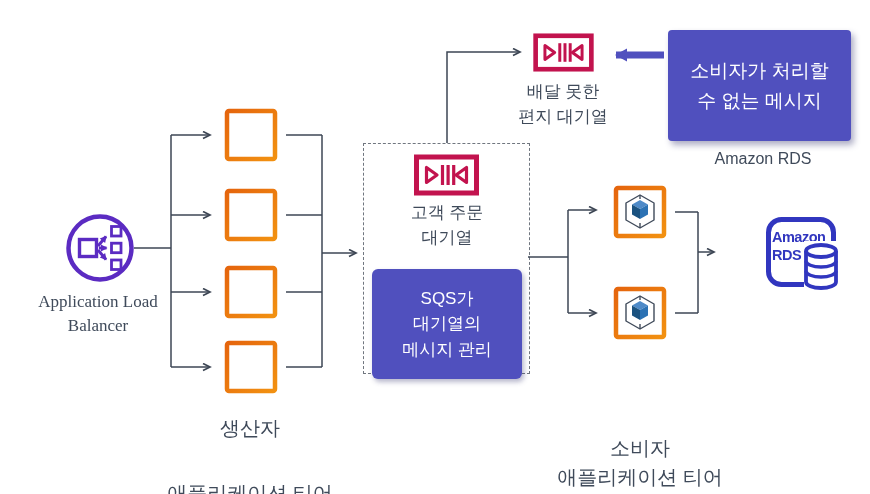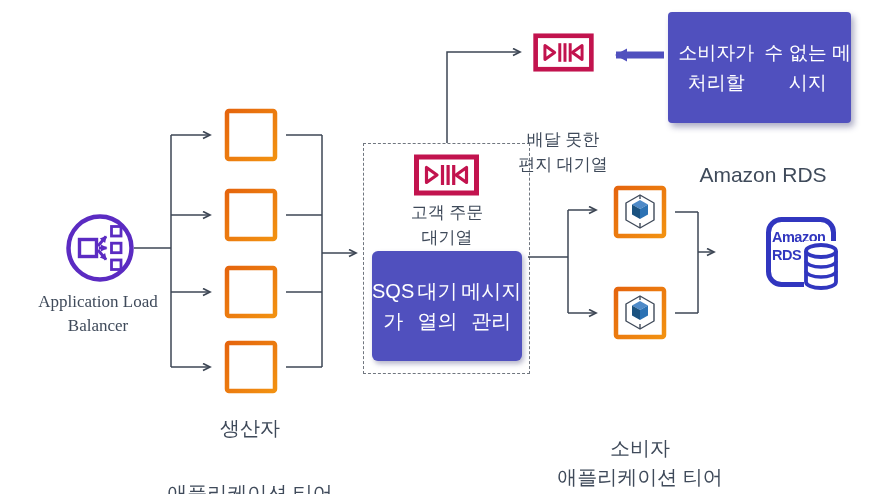--- a/index.html
+++ b/index.html
@@ -36,8 +36,8 @@
   .tier-consumer{left:485px;top:414px;margin-top:20px;}
 
   
-  .note{background:#5050BE;color:#ffffff;display:flex;flex-direction:row;
-        align-items:center;justify-content:center;text-align:center;font-weight:500;}
+  .note{background:#5050BE;color:#ffffff;display:flex;flex-direction:column;
+        align-items:center;justify-content:center;text-align:center;font-weight:500;margin-top:18px;}
   .sqs-note{left:372px;top:251px;width:150px;height:110px;border-radius:6px;
             font-size:20px;line-height:1.5;box-shadow:2px 3px 5px rgba(50,50,110,.35);}
   .callout-note{left:668px;top:12px;width:183px;height:111px;border-radius:4px;

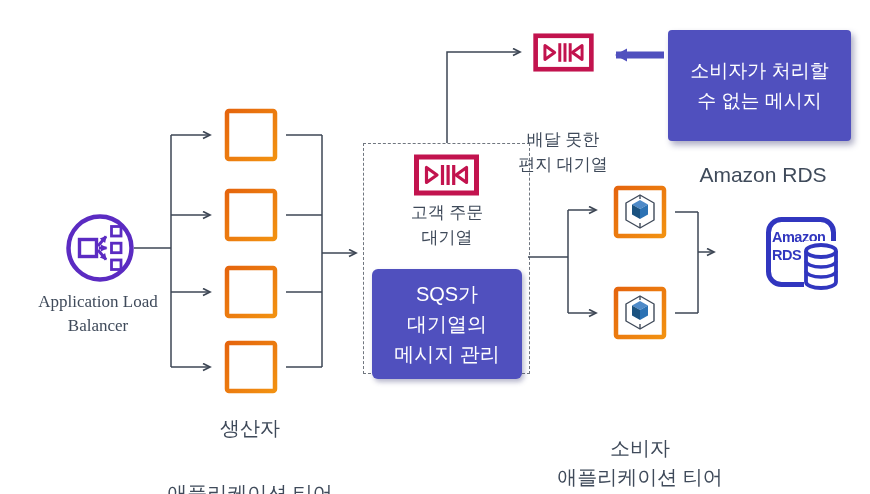--- a/index.html
+++ b/index.html
@@ -29,7 +29,7 @@
   .lbl{display:flex;flex-direction:column;align-items:center;text-align:center;}
   .alb-label{left:8px;top:290px;width:180px;font-size:17px;line-height:1.42;font-family:Liberation Serif, serif;}
   .q-order-label{left:377px;top:201px;width:140px;font-size:17px;line-height:1.45;}
-  .q-dlq-label{left:493px;top:80px;width:140px;font-size:17px;line-height:1.45;margin-top:48px;}
+  .q-dlq-label{left:493px;top:80px;width:140px;font-size:17px;line-height:1.45;}
   .rds-label{left:688px;top:160px;width:150px;font-size:21px;line-height:1.4;}
   .tier-label{width:310px;font-size:20px;line-height:1.45;color:#3F4A5A;}
   .tier-producer{left:95px;top:414px;gap:36px;}

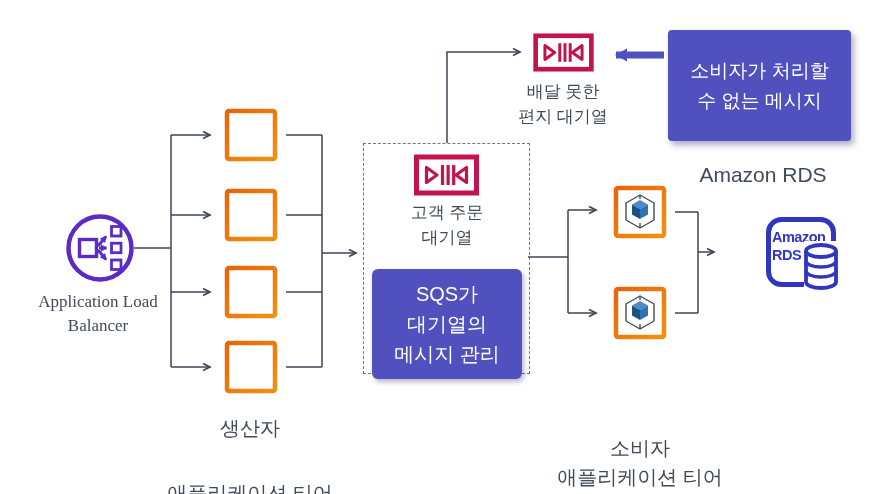--- a/index.html
+++ b/index.html
@@ -30,7 +30,7 @@
   .alb-label{left:8px;top:290px;width:180px;font-size:17px;line-height:1.42;font-family:Liberation Serif, serif;}
   .q-order-label{left:377px;top:201px;width:140px;font-size:17px;line-height:1.45;}
   .q-dlq-label{left:493px;top:80px;width:140px;font-size:17px;line-height:1.45;}
-  .rds-label{left:688px;top:160px;width:150px;font-size:21px;line-height:1.4;}
+  .rds-label{left:688px;top:148px;width:150px;font-size:16px;line-height:1.4;}
   .tier-label{width:310px;font-size:20px;line-height:1.45;color:#3F4A5A;}
   .tier-producer{left:95px;top:414px;gap:36px;}
   .tier-consumer{left:485px;top:414px;margin-top:20px;}

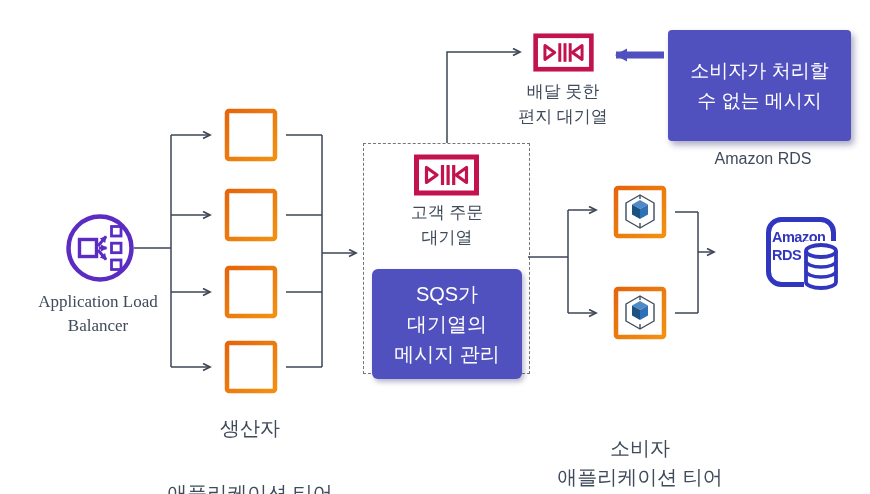--- a/index.html
+++ b/index.html
@@ -39,7 +39,7 @@
   .note{background:#5050BE;color:#ffffff;display:flex;flex-direction:column;
         align-items:center;justify-content:center;text-align:center;font-weight:500;margin-top:18px;}
   .sqs-note{left:372px;top:251px;width:150px;height:110px;border-radius:6px;
-            font-size:20px;line-height:1.5;box-shadow:2px 3px 5px rgba(50,50,110,.35);}
+            font-size:17px;line-height:1.5;box-shadow:2px 3px 5px rgba(50,50,110,.35);}
   .callout-note{left:668px;top:12px;width:183px;height:111px;border-radius:4px;
             font-size:19px;line-height:1.55;box-shadow:3px 4px 6px rgba(50,50,110,.4);}
 </style>

